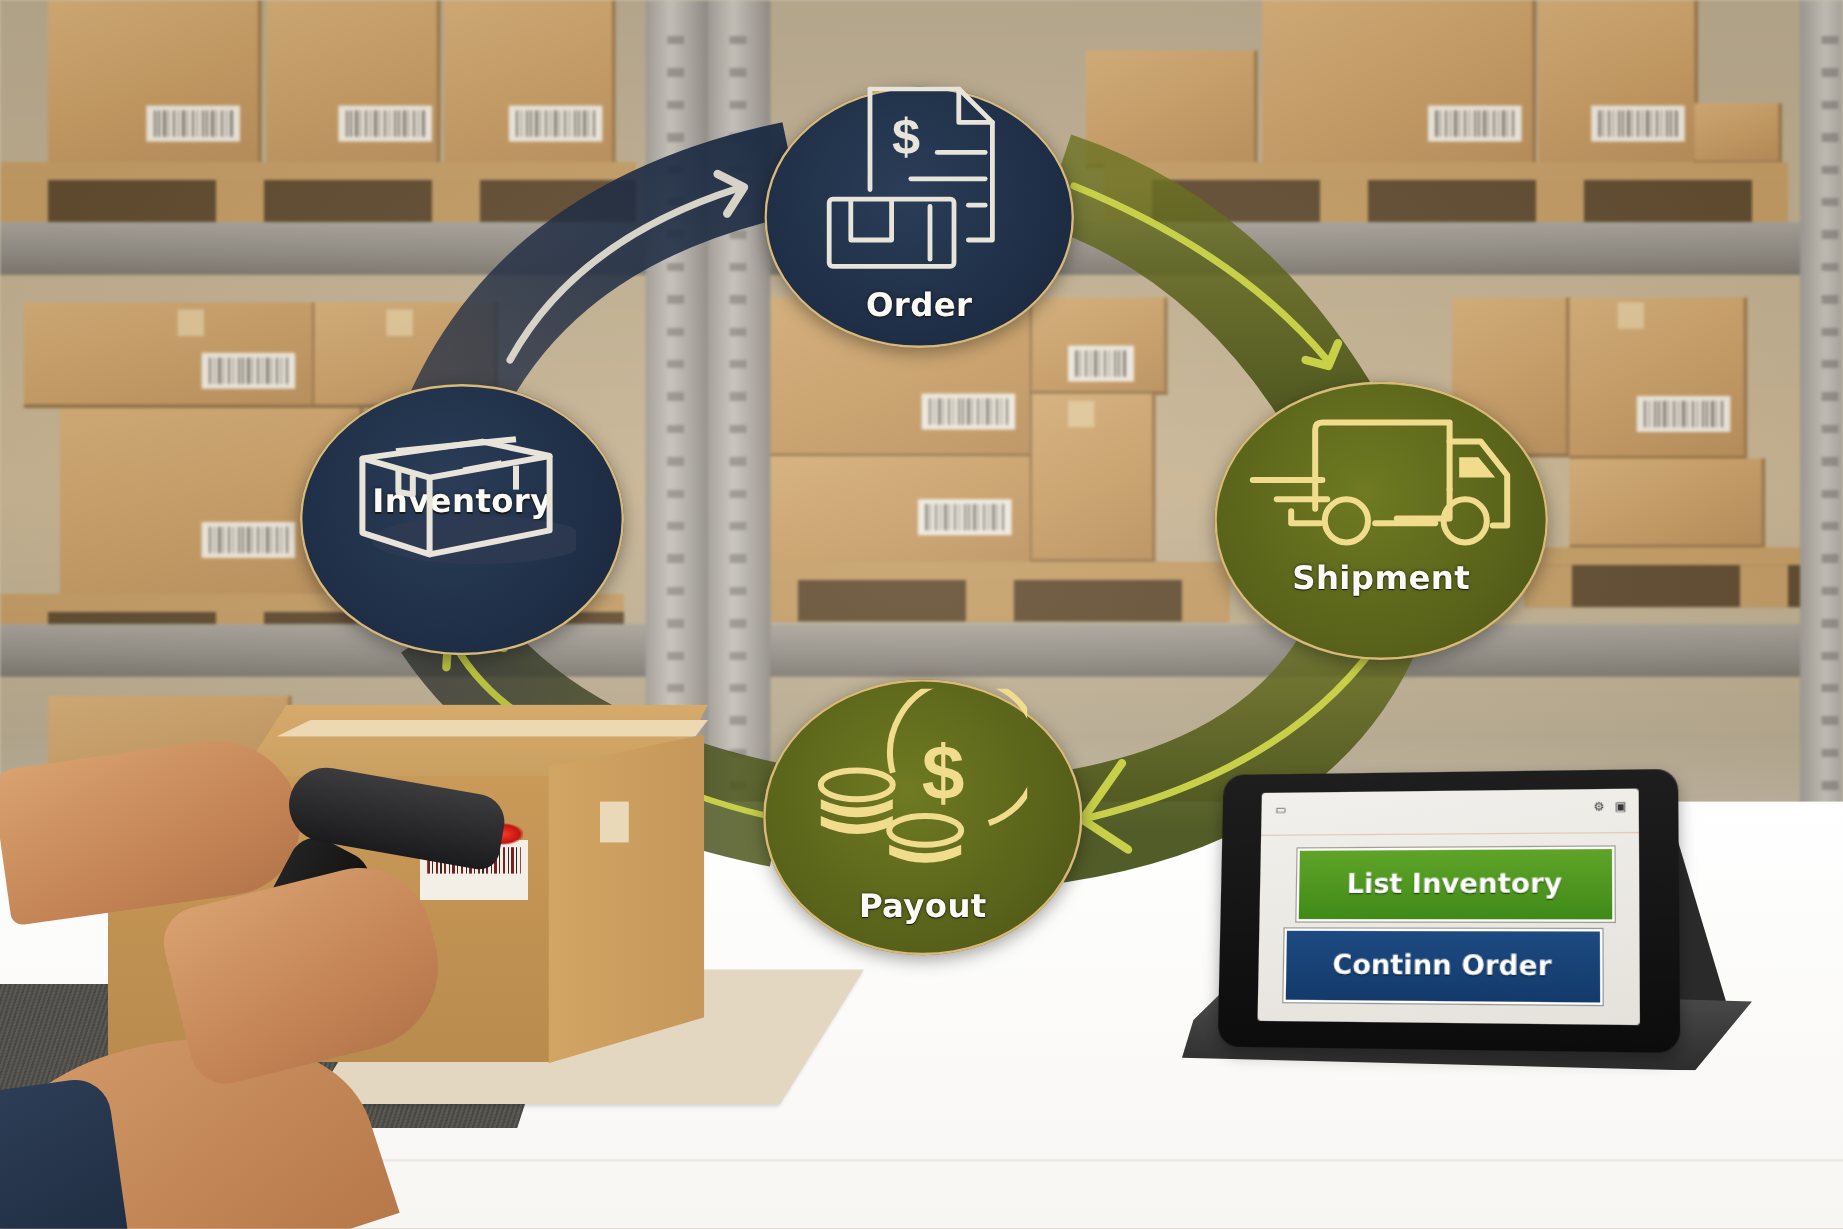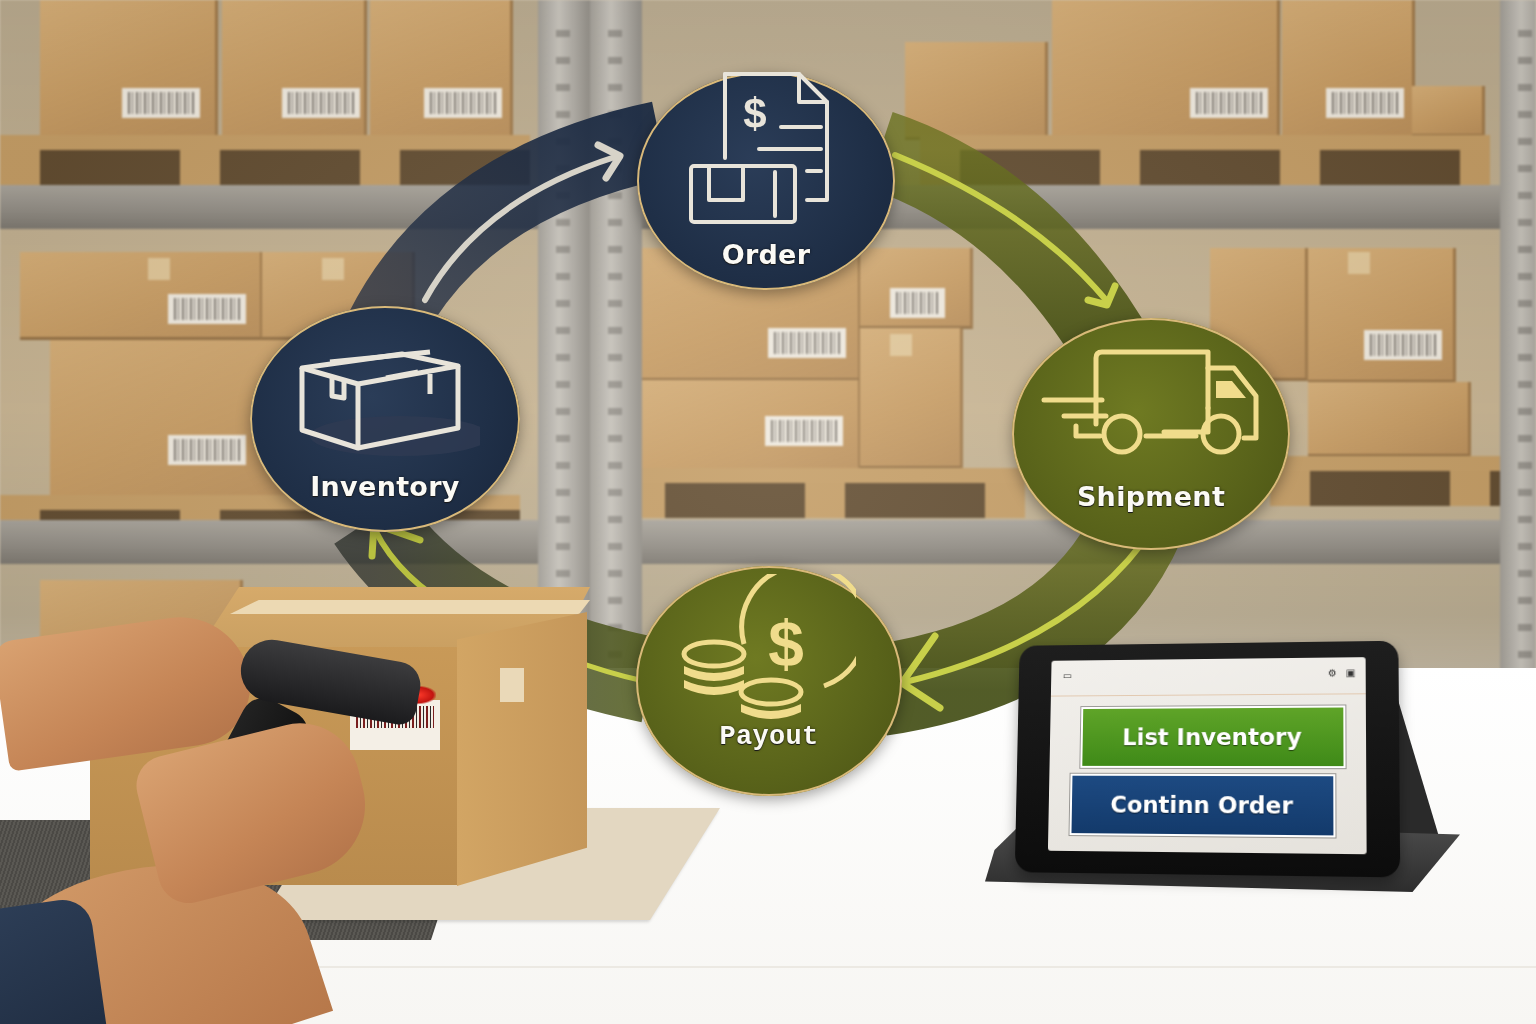--- a/index.html
+++ b/index.html
@@ -234,7 +234,7 @@
   <span class="node-label" style="margin-bottom:44px;font-family:Liberation Mono, monospace;">Payout</span>
 </div>
 
-<div class="node navy" style="left:250px;top:306px;width:270px;height:226px;">
+<div class="node navy" style="left:250px;top:320px;width:270px;height:226px;justify-content:center;">
   <svg width="190" height="130" viewBox="0 0 190 130" style="left:40px;top:30px;">
     <ellipse cx="110" cy="100" rx="90" ry="20" fill="#2f3b52" opacity=".8"></ellipse>
     <g fill="none" stroke="#e8e4da" stroke-width="5" stroke-linejoin="round">

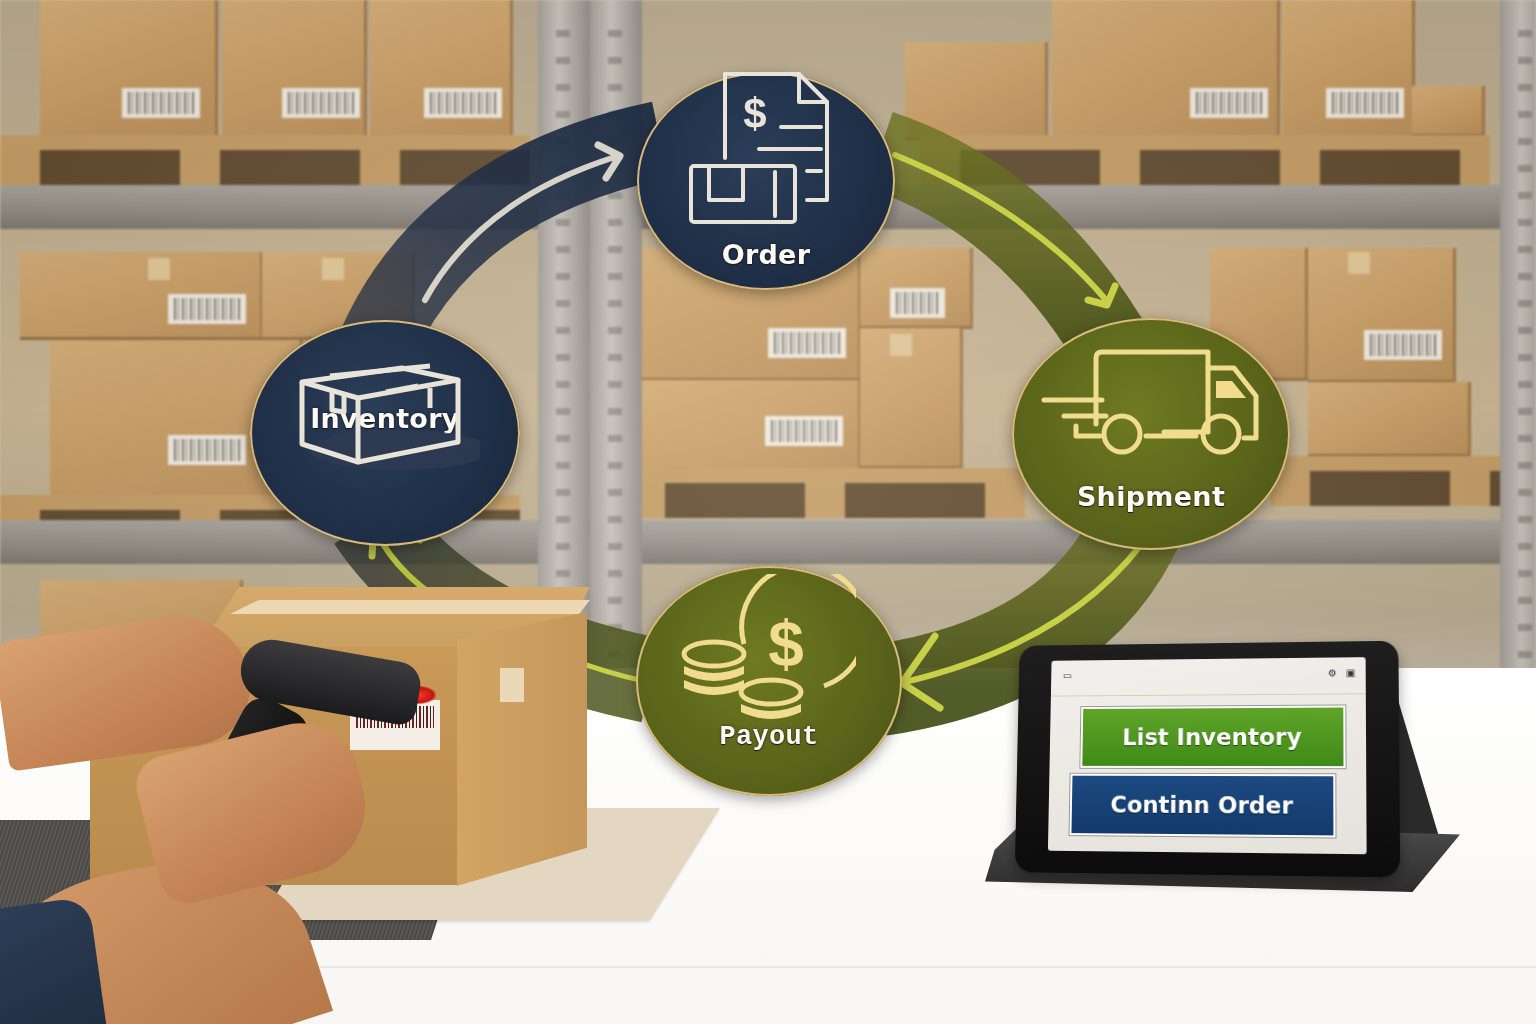--- a/index.html
+++ b/index.html
@@ -212,7 +212,7 @@
     </g>
     <path d="M180 33 H196 L210 50 H180 Z" fill="#f0dc8c"></path>
   </svg>
-  <span class="node-label" style="margin-bottom:38px;">Shipment</span>
+  <span class="node-label" style="margin-bottom:52px;">Shipment</span>
 </div>
 
 <div class="node olive" style="left:636px;top:566px;width:266px;height:230px;">

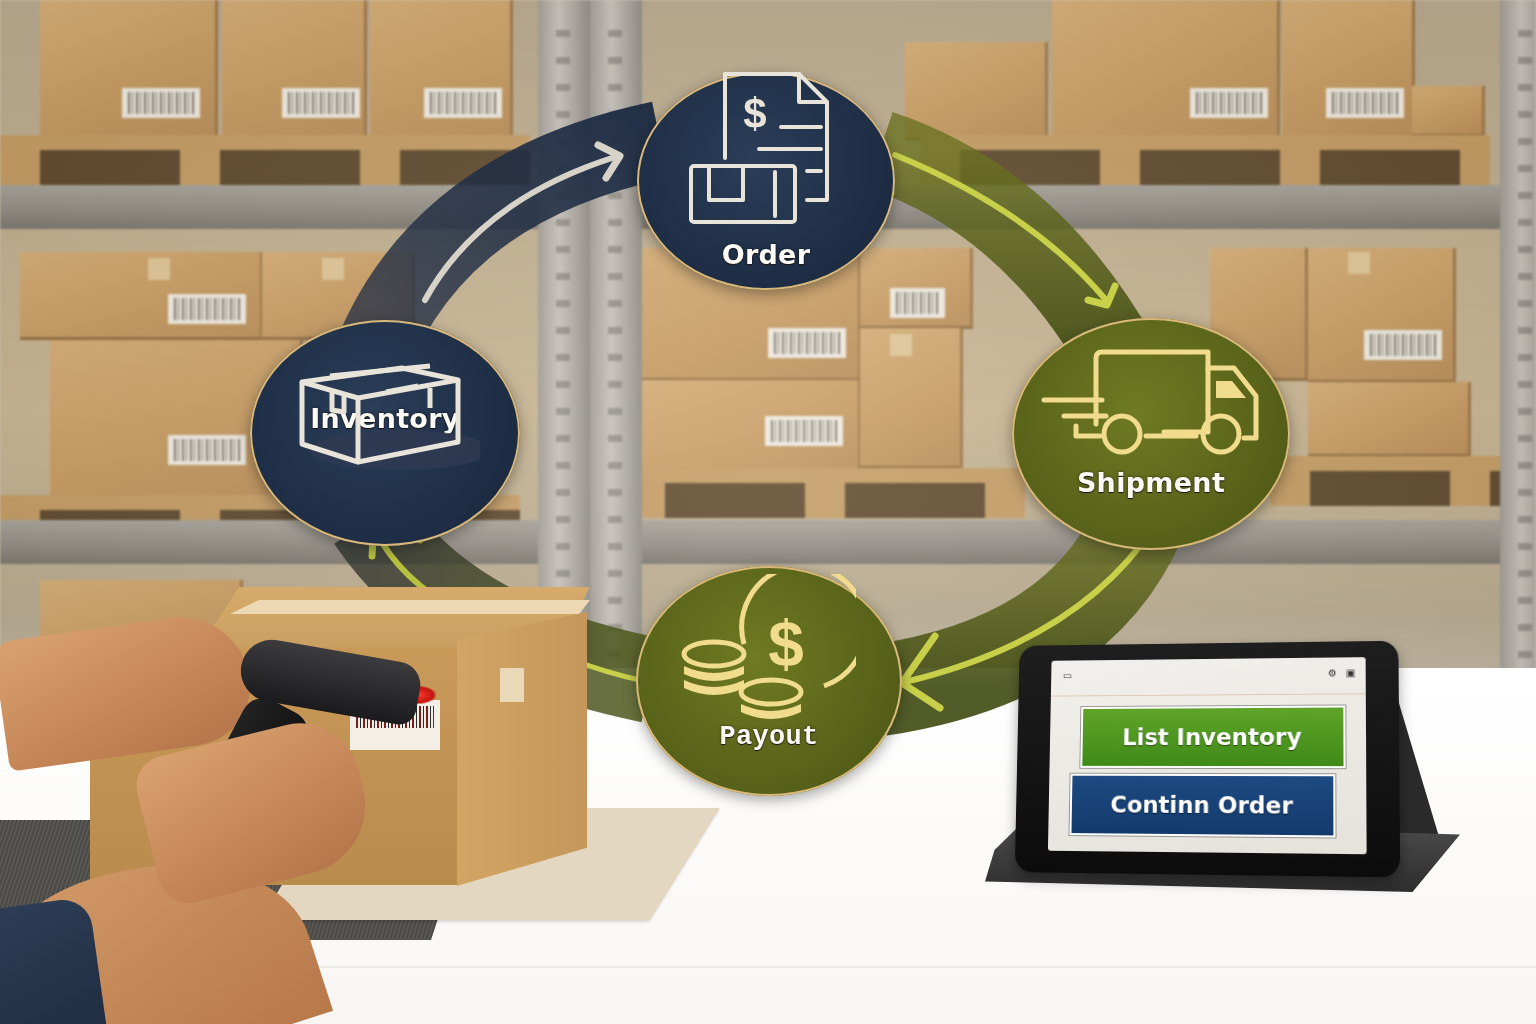--- a/index.html
+++ b/index.html
@@ -231,7 +231,7 @@
       <path d="M65 130 Q95 144 125 130 V138 Q95 152 65 138 Z"></path>
     </g>
   </svg>
-  <span class="node-label" style="margin-bottom:44px;font-family:Liberation Mono, monospace;">Payout</span>
+  <span class="node-label" style="margin-bottom:25px;">Payout</span>
 </div>
 
 <div class="node navy" style="left:250px;top:320px;width:270px;height:226px;justify-content:center;">

